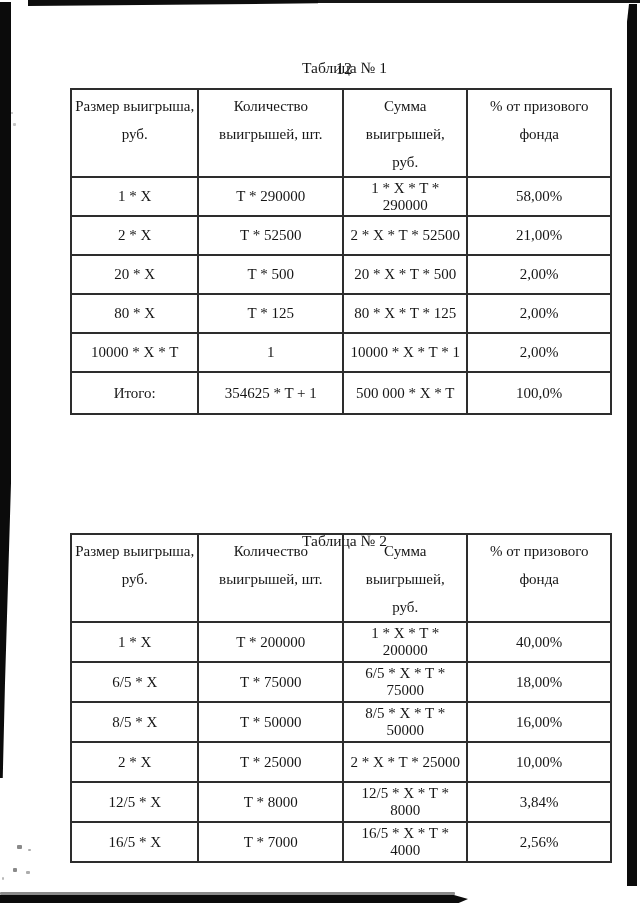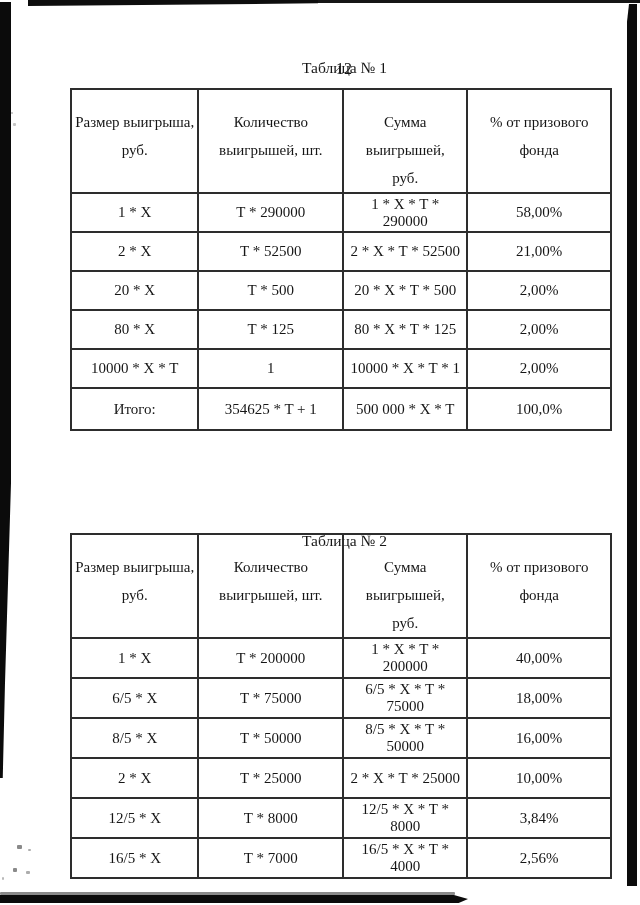--- a/index.html
+++ b/index.html
@@ -42,7 +42,7 @@
   td,th{border:2px solid #2d2d2d;font-weight:normal;
     text-align:center;vertical-align:middle;
     font-size:15px;padding:0 3px;overflow:hidden;}
-  th{height:60px;line-height:28px;padding-top:18px;vertical-align:top;margin-top:36px;}
+  th{height:60px;line-height:28px;padding-top:2px;vertical-align:top;margin-top:36px;}
   th .hl{display:block;}
   .t1 tbody td{height:37px;}
   .t1 tbody tr:last-child td{height:40px;}

